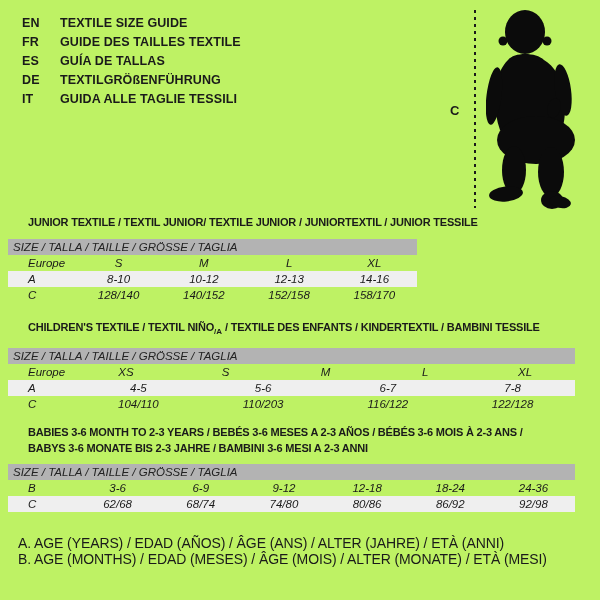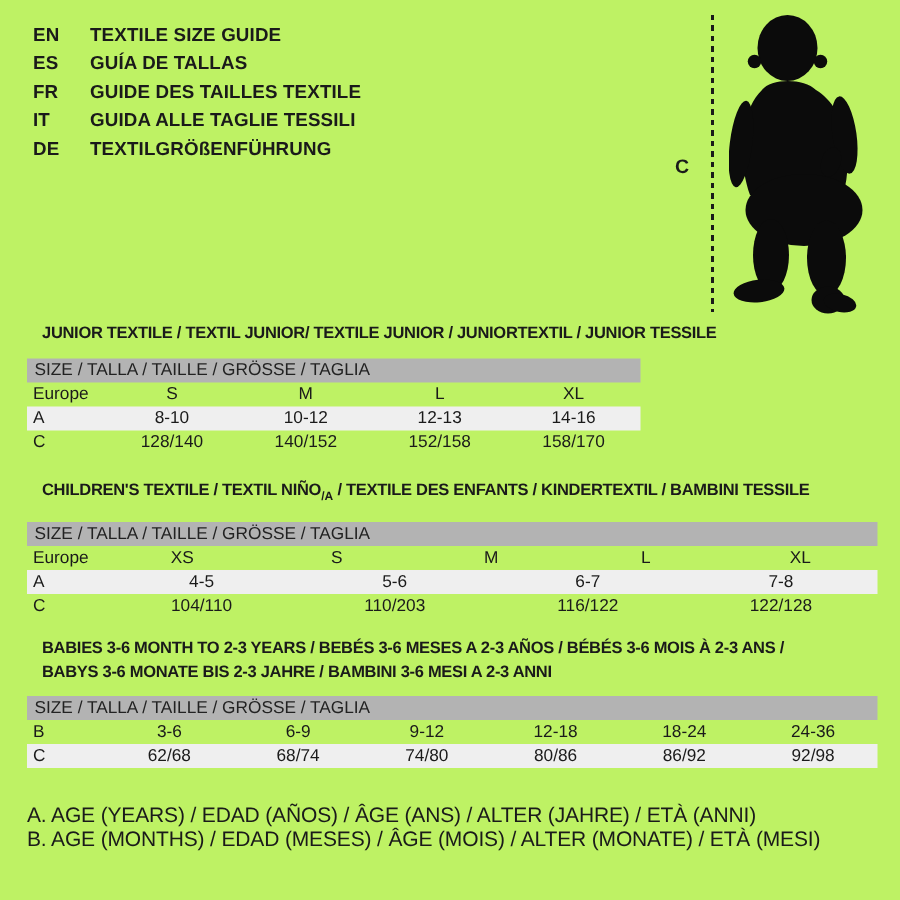--- a/index.html
+++ b/index.html
@@ -47,12 +47,12 @@
         <span class="lang-label">TEXTILE SIZE GUIDE</span>
       </div>
       <div class="lang-row">
+        <span class="lang-code">FR</span>
+        <span class="lang-label">GUIDE DES TAILLES TEXTILE</span>
+      </div>
+      <div class="lang-row">
         <span class="lang-code">ES</span>
         <span class="lang-label">GUÍA DE TALLAS</span>
-      </div>
-      <div class="lang-row">
-        <span class="lang-code">FR</span>
-        <span class="lang-label">GUIDE DES TAILLES TEXTILE</span>
       </div>
       <div class="lang-row">
         <span class="lang-code">IT</span>

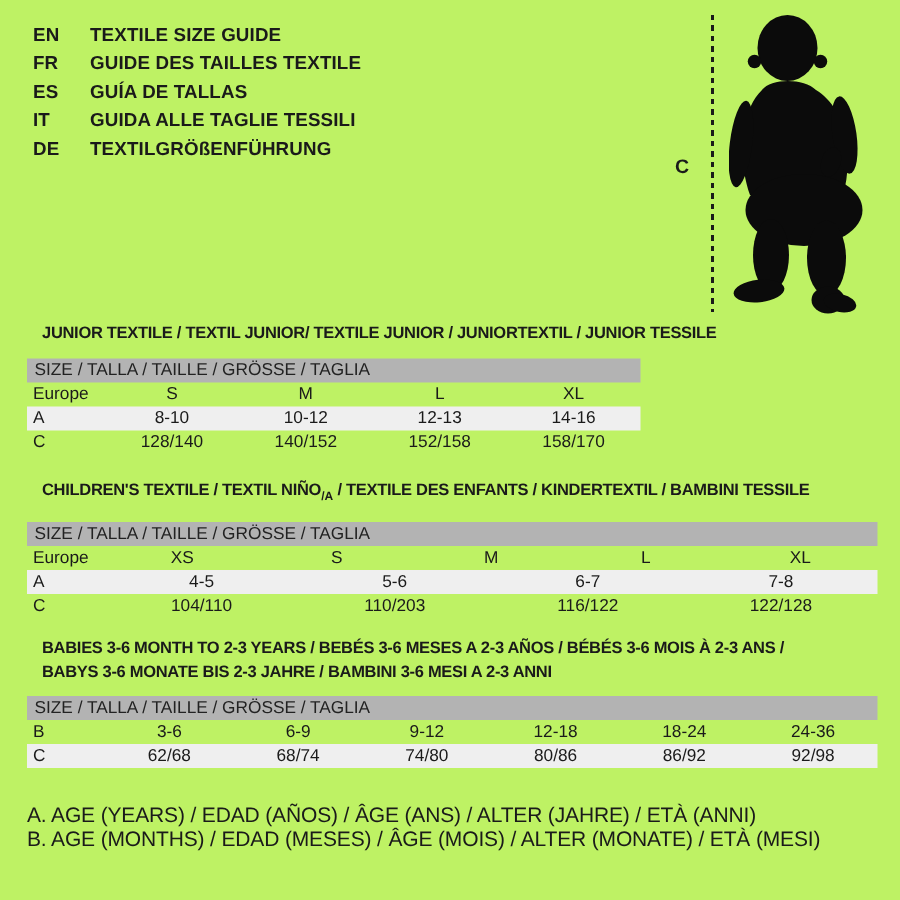--- a/index.html
+++ b/index.html
@@ -55,12 +55,12 @@
         <span class="lang-label">GUÍA DE TALLAS</span>
       </div>
       <div class="lang-row">
+        <span class="lang-code">DE</span>
+        <span class="lang-label">TEXTILGRÖßENFÜHRUNG</span>
+      </div>
+      <div class="lang-row">
         <span class="lang-code">IT</span>
         <span class="lang-label">GUIDA ALLE TAGLIE TESSILI</span>
-      </div>
-      <div class="lang-row">
-        <span class="lang-code">DE</span>
-        <span class="lang-label">TEXTILGRÖßENFÜHRUNG</span>
       </div>
     </div>
 

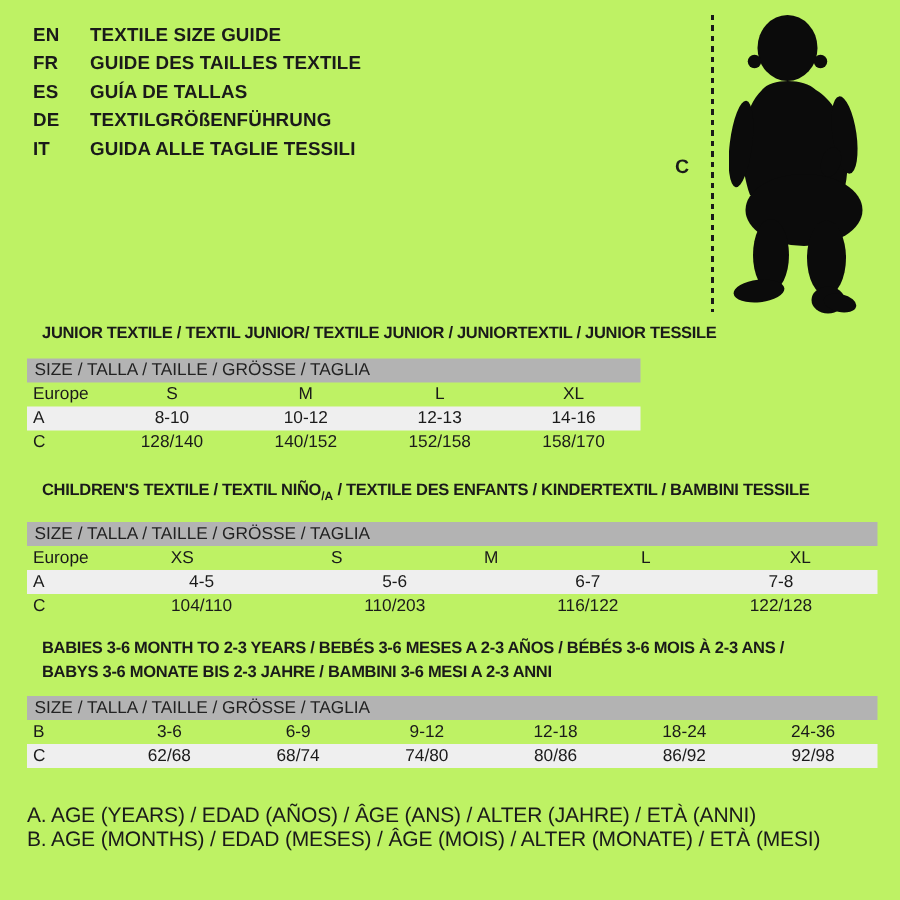--- a/index.html
+++ b/index.html
@@ -24,7 +24,7 @@
   .tbl-title .sub{font-size:8px;vertical-align:-3px;letter-spacing:0;}
 
   
-  .size-table{position:absolute;left:18px;}
+  .size-table{position:absolute;left:8px;font-style:italic;}
   .bar{height:16px;background:var(--bar,#b3b3b3);font-size:11.5px;line-height:16px;
        padding-left:5px;color:#222;white-space:nowrap;}
   .trow{display:flex;height:16px;line-height:16.5px;font-size:11.5px;}

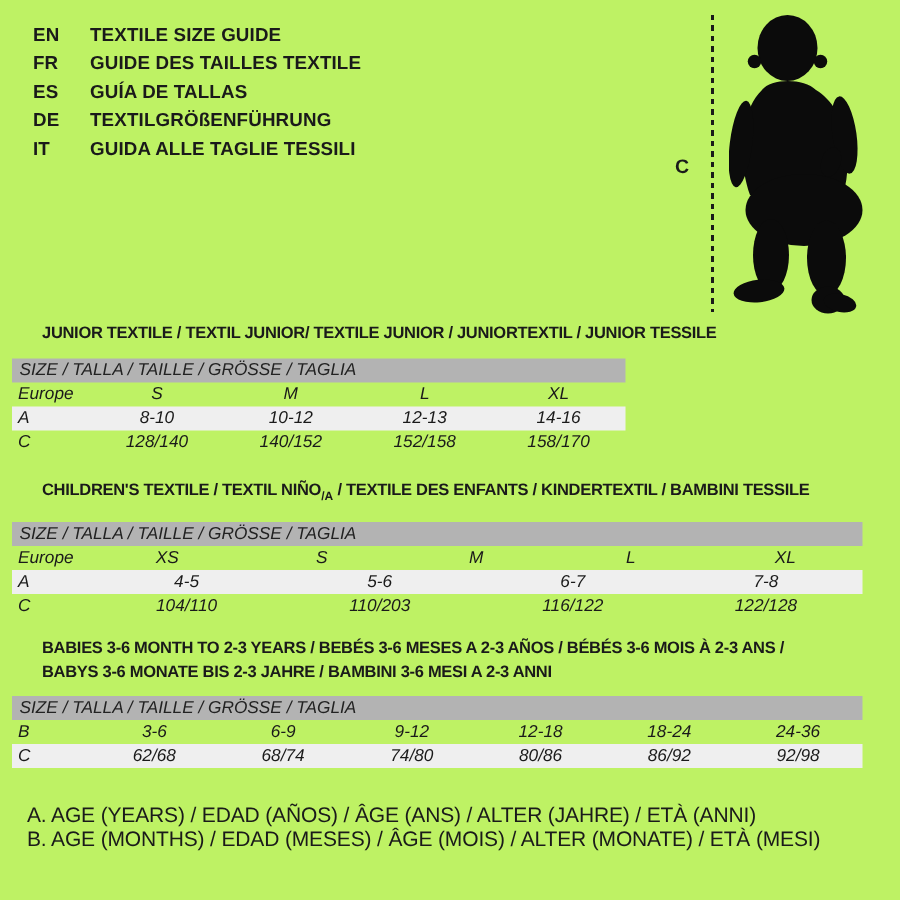--- a/index.html
+++ b/index.html
@@ -29,7 +29,7 @@
        padding-left:5px;color:#222;white-space:nowrap;}
   .trow{display:flex;height:16px;line-height:16.5px;font-size:11.5px;}
   .trow.alt{background:var(--alt,#efefef);}
-  .tlabel{width:52px;padding-left:4px;box-sizing:border-box;}
+  .tlabel{width:52px;padding-left:4px;box-sizing:border-box;margin-left:16px;}
   .tcell{flex:1;text-align:center;}
 
   

